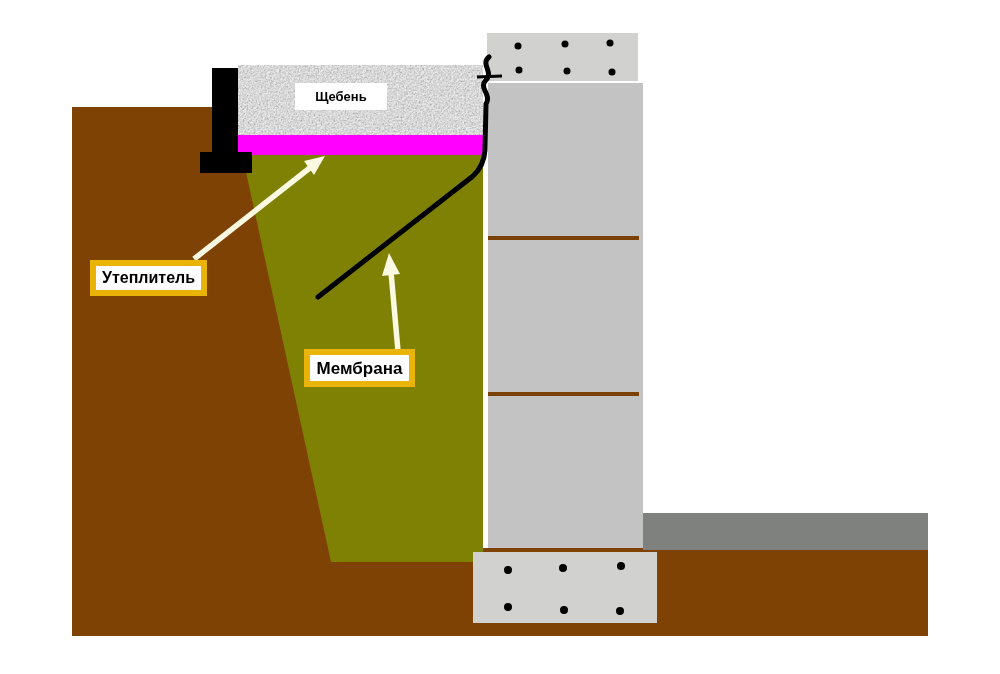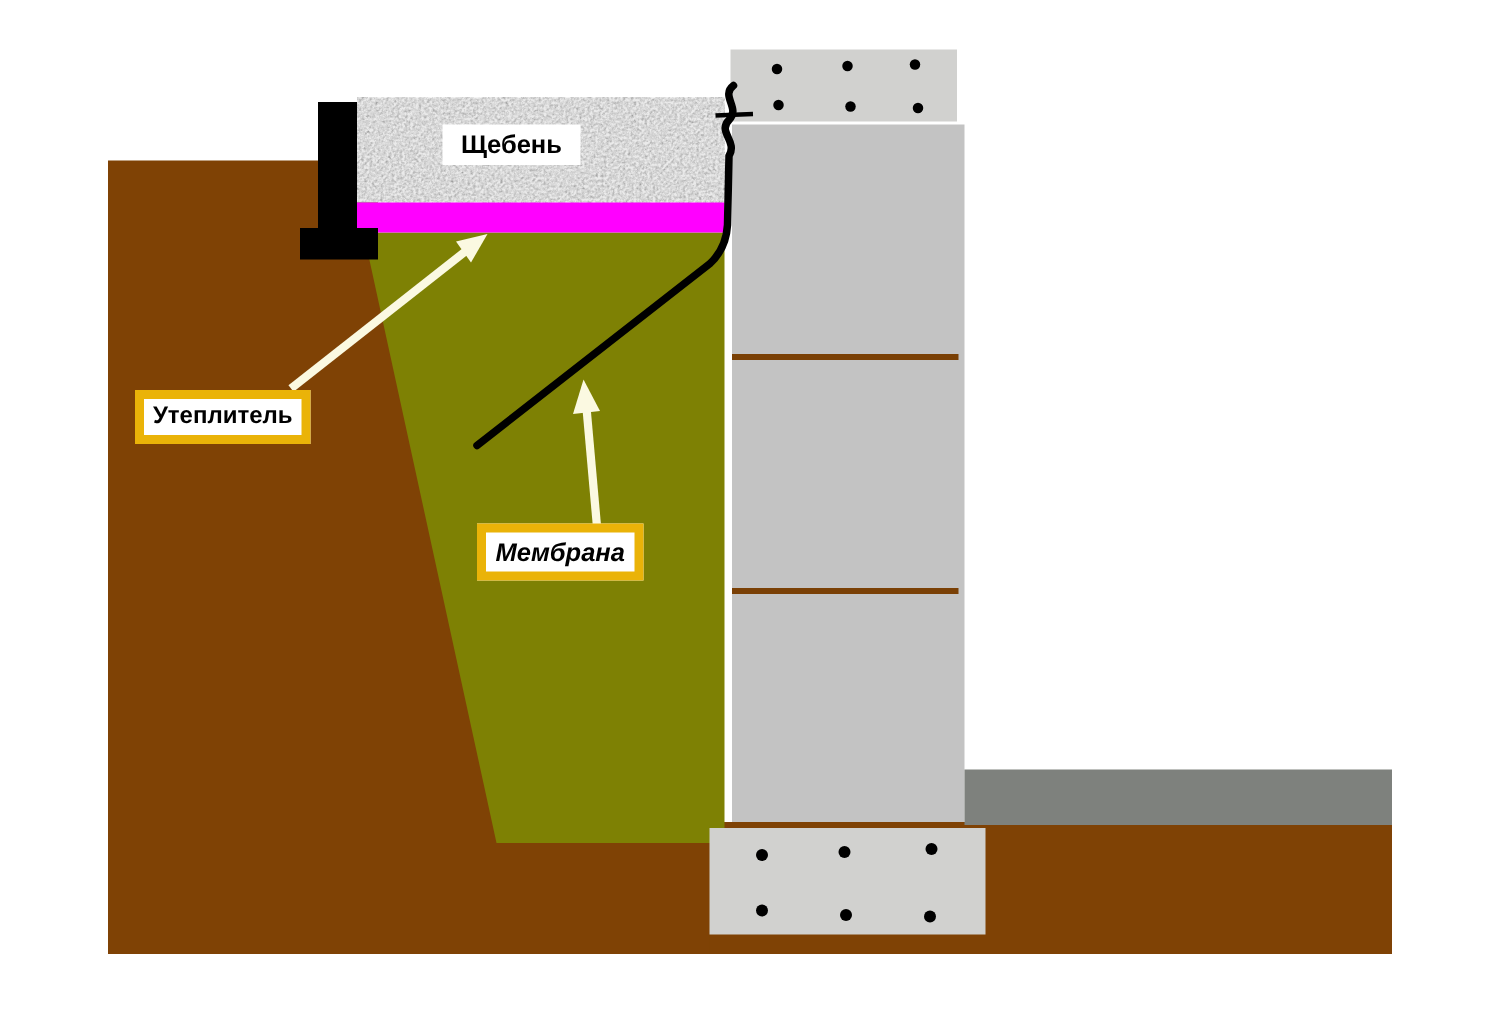--- a/index.html
+++ b/index.html
@@ -22,7 +22,7 @@
   }
   .callout.plain{border:none;}
   .callout.boxed{border:6px solid #eab308;}
-  #gravel-label{left:295px;top:83px;width:92px;height:27px;font-size:17px;}
+  #gravel-label{left:295px;top:83px;width:92px;height:27px;font-size:13px;}
   #insulation-label{left:90px;top:260px;width:105px;height:24px;font-size:16px;}
   #membrane-label{left:318px;top:349px;width:99px;height:26px;font-size:17px;font-style:italic;}
 </style>

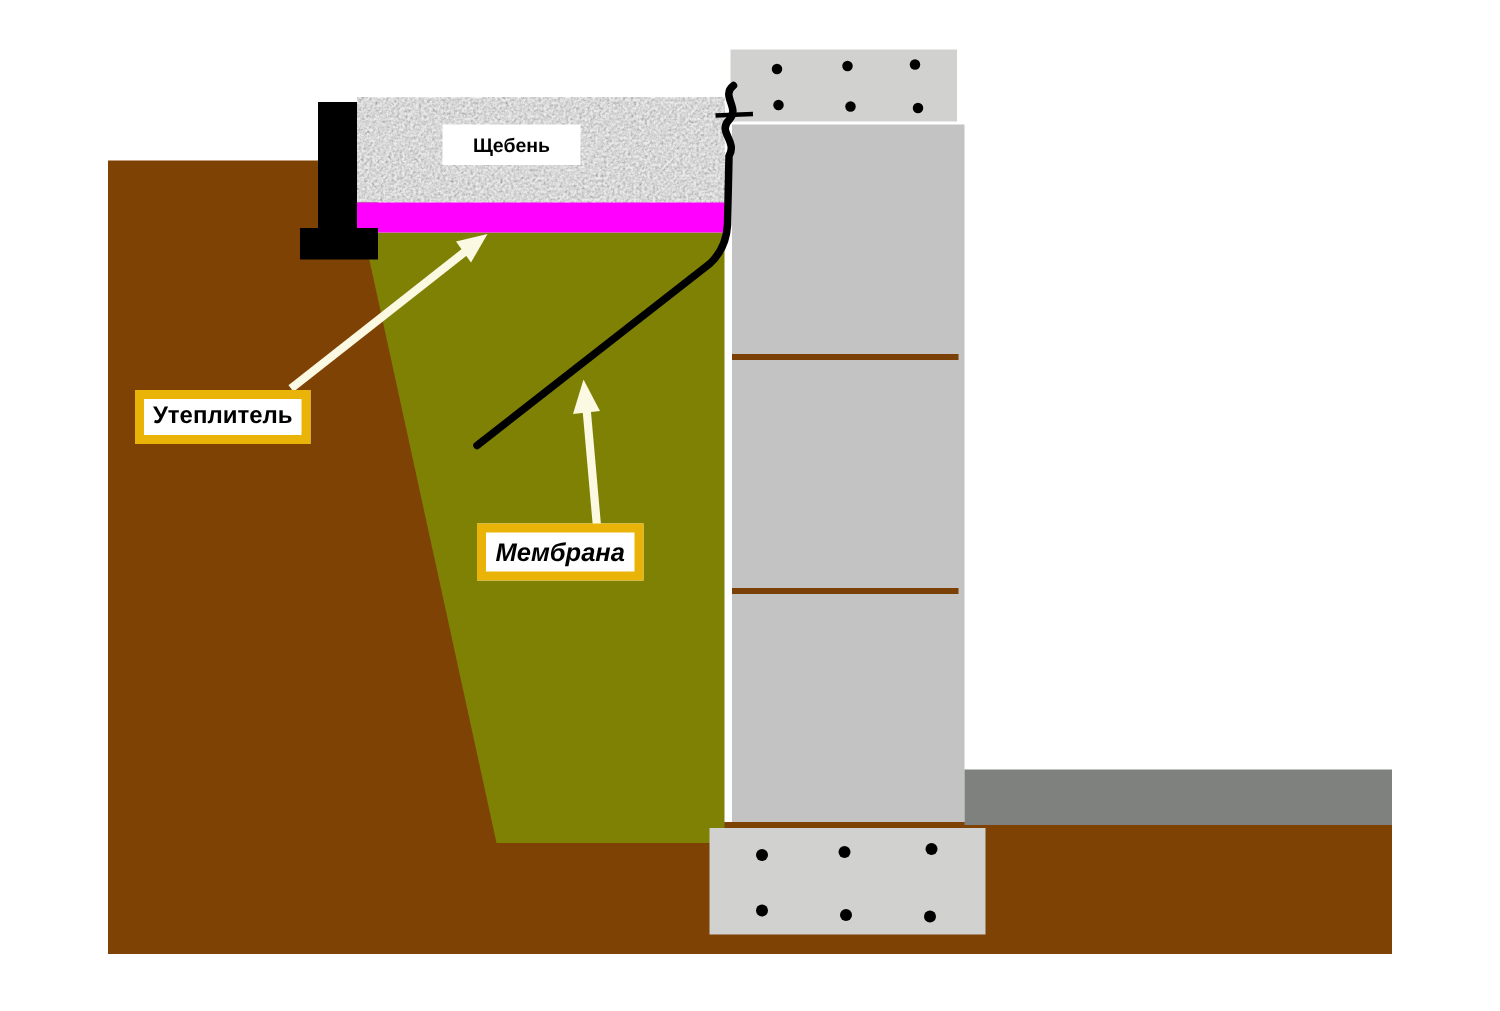--- a/index.html
+++ b/index.html
@@ -24,7 +24,7 @@
   .callout.boxed{border:6px solid #eab308;}
   #gravel-label{left:295px;top:83px;width:92px;height:27px;font-size:13px;}
   #insulation-label{left:90px;top:260px;width:105px;height:24px;font-size:16px;}
-  #membrane-label{left:318px;top:349px;width:99px;height:26px;font-size:17px;font-style:italic;}
+  #membrane-label{left:304px;top:349px;width:99px;height:26px;font-size:17px;}
 </style>
 </head>
 <body>

